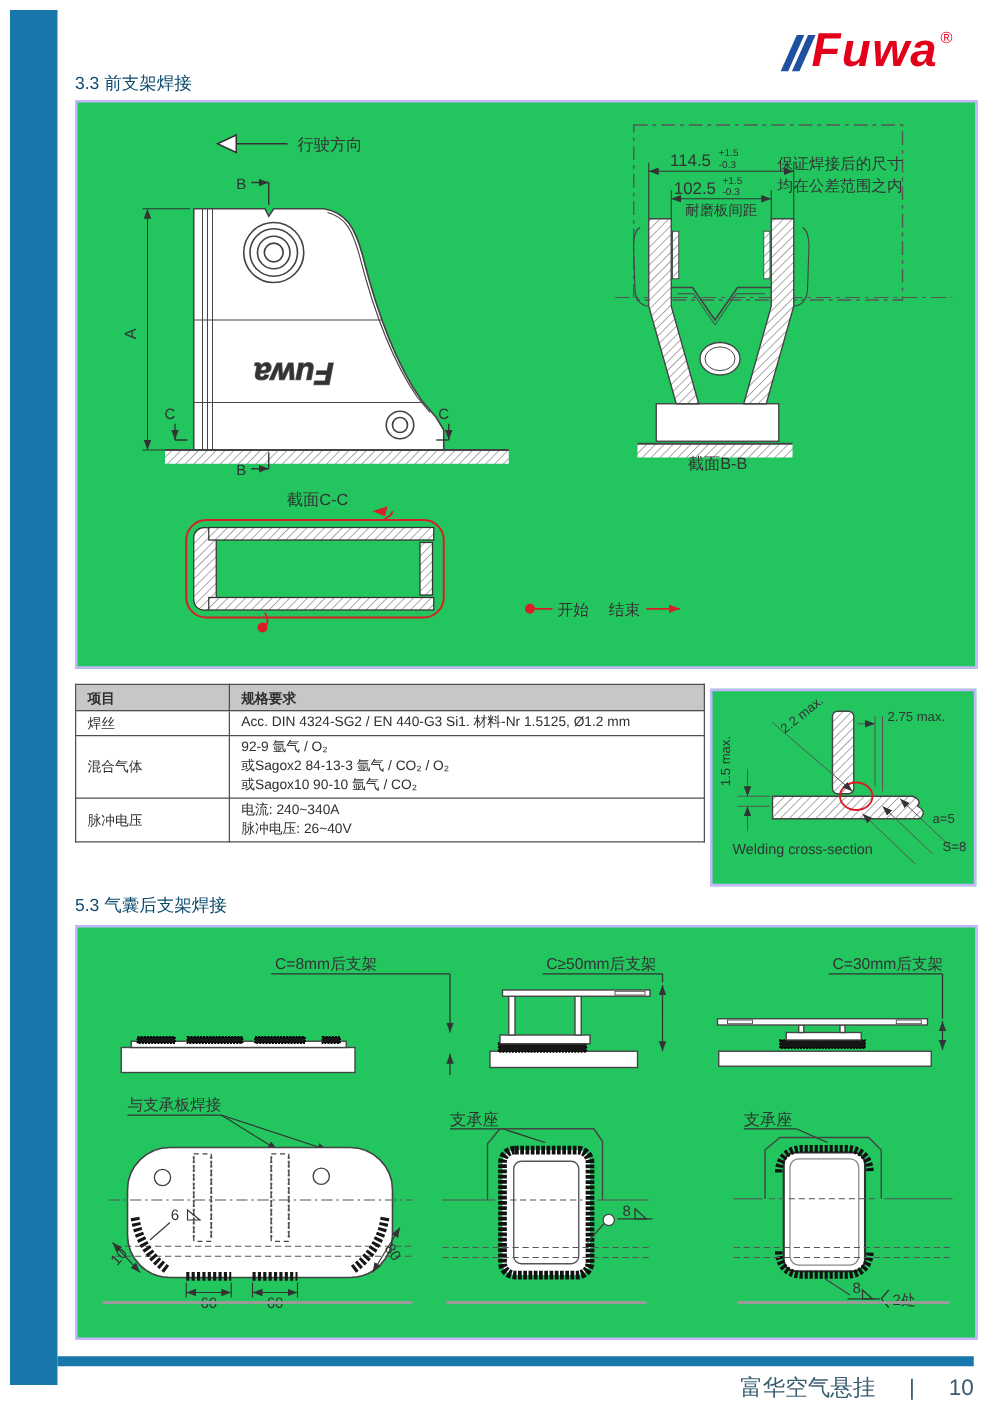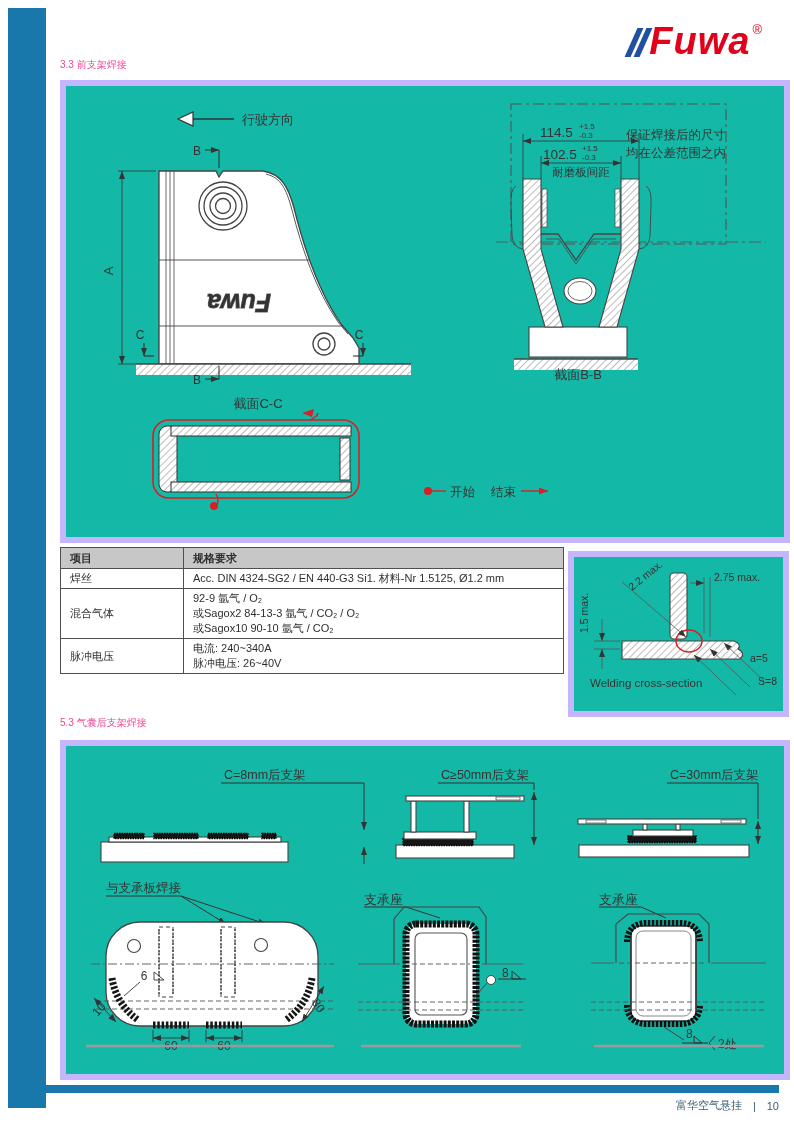--- a/index.html
+++ b/index.html
@@ -10,7 +10,7 @@
   .logo .slash{width:6px;height:29px;background:#2050a0;transform:skewX(-24deg);margin-right:3px;margin-top:6px}
   .logo .word{font-size:38px;font-weight:bold;font-style:italic;color:#e2001a;letter-spacing:1px;line-height:1}
   .logo .reg{font-size:13px;color:#e2001a;margin-left:2px;margin-top:0}
-  .sec-title{position:absolute;font-size:10px;color:#ec4899}
+  .sec-title{position:absolute;font-size:14px;color:#0c4a6e}
   .drawbox{position:absolute;border:6px solid #c4b5fd;background:#14b8a6}
   table.spec{position:absolute;left:60px;top:547px;width:504px;border-collapse:collapse;font-size:11px;table-layout:fixed}
   table.spec th,table.spec td{border:1px solid #4f4f4f;padding:2px 9px;text-align:left;vertical-align:middle;color:#2f2f2f}

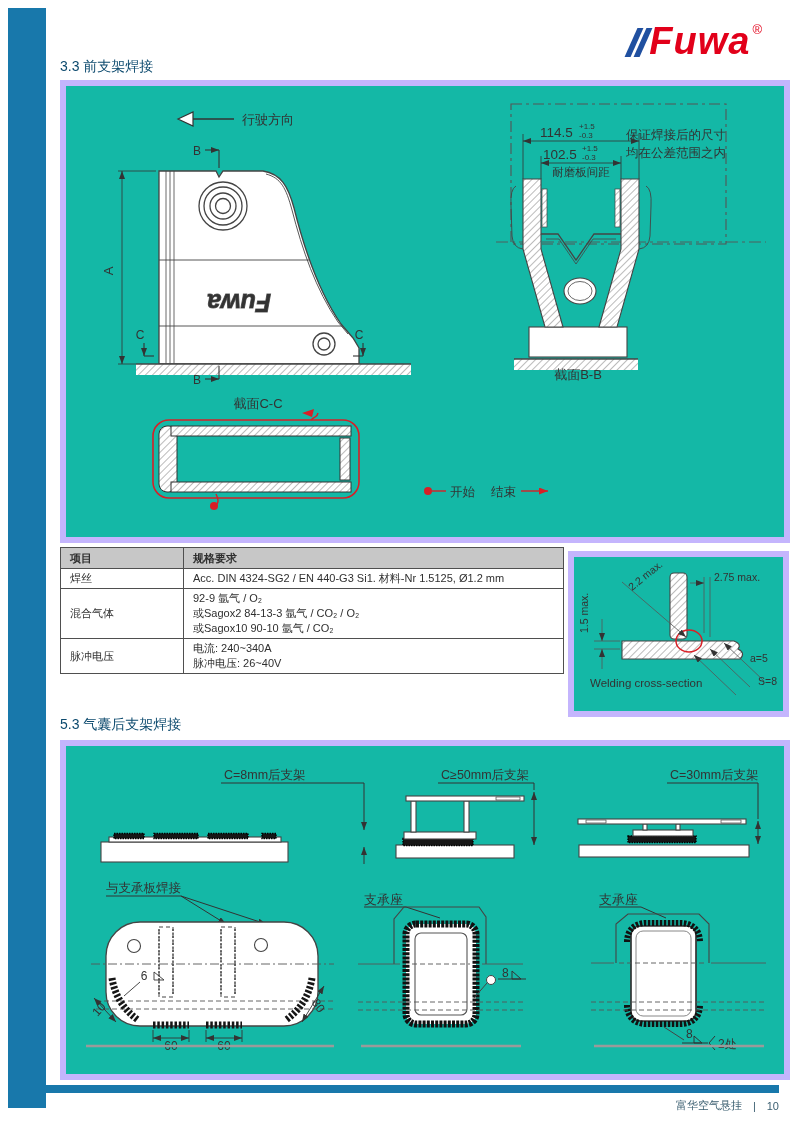--- a/index.html
+++ b/index.html
@@ -11,7 +11,7 @@
   .logo .word{font-size:38px;font-weight:bold;font-style:italic;color:#e2001a;letter-spacing:1px;line-height:1}
   .logo .reg{font-size:13px;color:#e2001a;margin-left:2px;margin-top:0}
   .sec-title{position:absolute;font-size:14px;color:#0c4a6e}
-  .drawbox{position:absolute;border:6px solid #c4b5fd;background:#14b8a6}
+  .drawbox{position:absolute;border:2px solid #c4b5fd;background:#22c55e}
   table.spec{position:absolute;left:60px;top:547px;width:504px;border-collapse:collapse;font-size:11px;table-layout:fixed}
   table.spec th,table.spec td{border:1px solid #4f4f4f;padding:2px 9px;text-align:left;vertical-align:middle;color:#2f2f2f}
   table.spec th{background:#c7c7c7;font-weight:bold;height:16px}

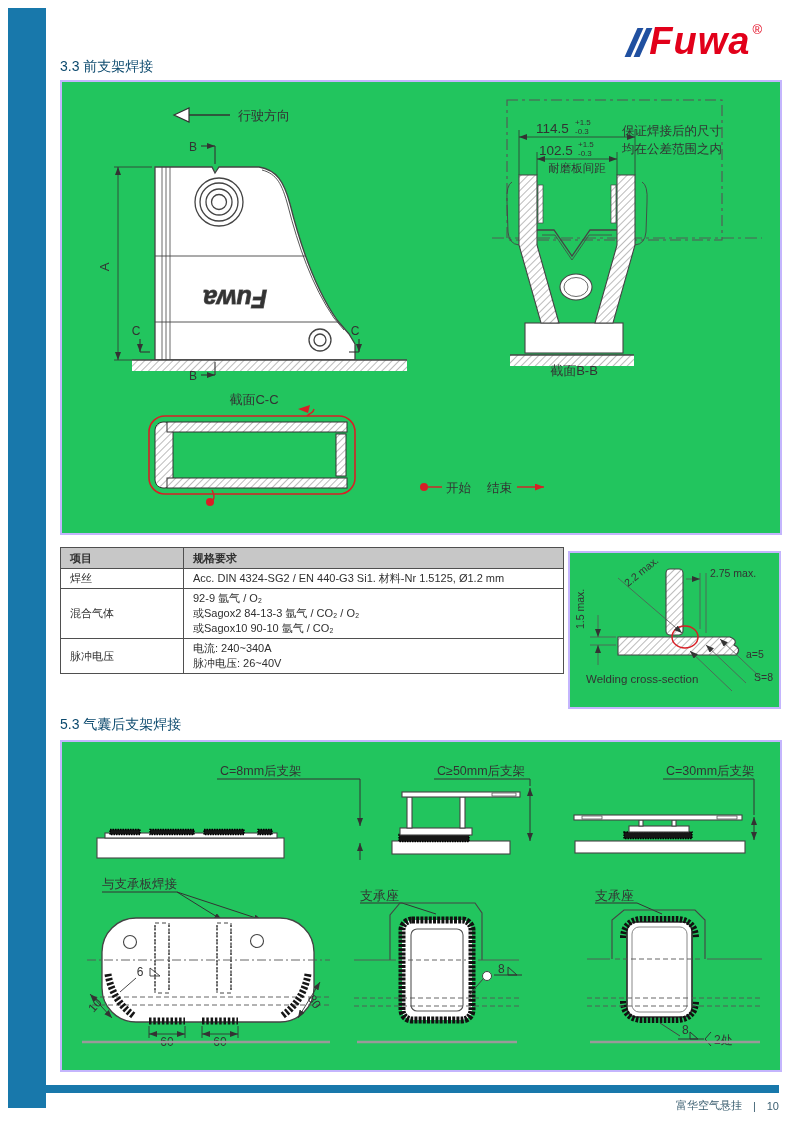--- a/index.html
+++ b/index.html
@@ -18,7 +18,7 @@
   table.spec .ln{line-height:15px}
   svg text{fill:#333;font-family:"Liberation Sans","DejaVu Sans",sans-serif}
   .footer-bar{position:absolute;left:46px;top:1085px;width:733px;height:8px;background:#1878ab}
-  .footer-text{position:absolute;right:15px;top:1098px;font-size:11px;color:#3a5e70;display:flex;gap:11px;align-items:center}
+  .footer-text{position:absolute;right:15px;top:1098px;font-size:18px;color:#3a5e70;display:flex;gap:27px;align-items:center}
 </style>
 </head>
 <body>

